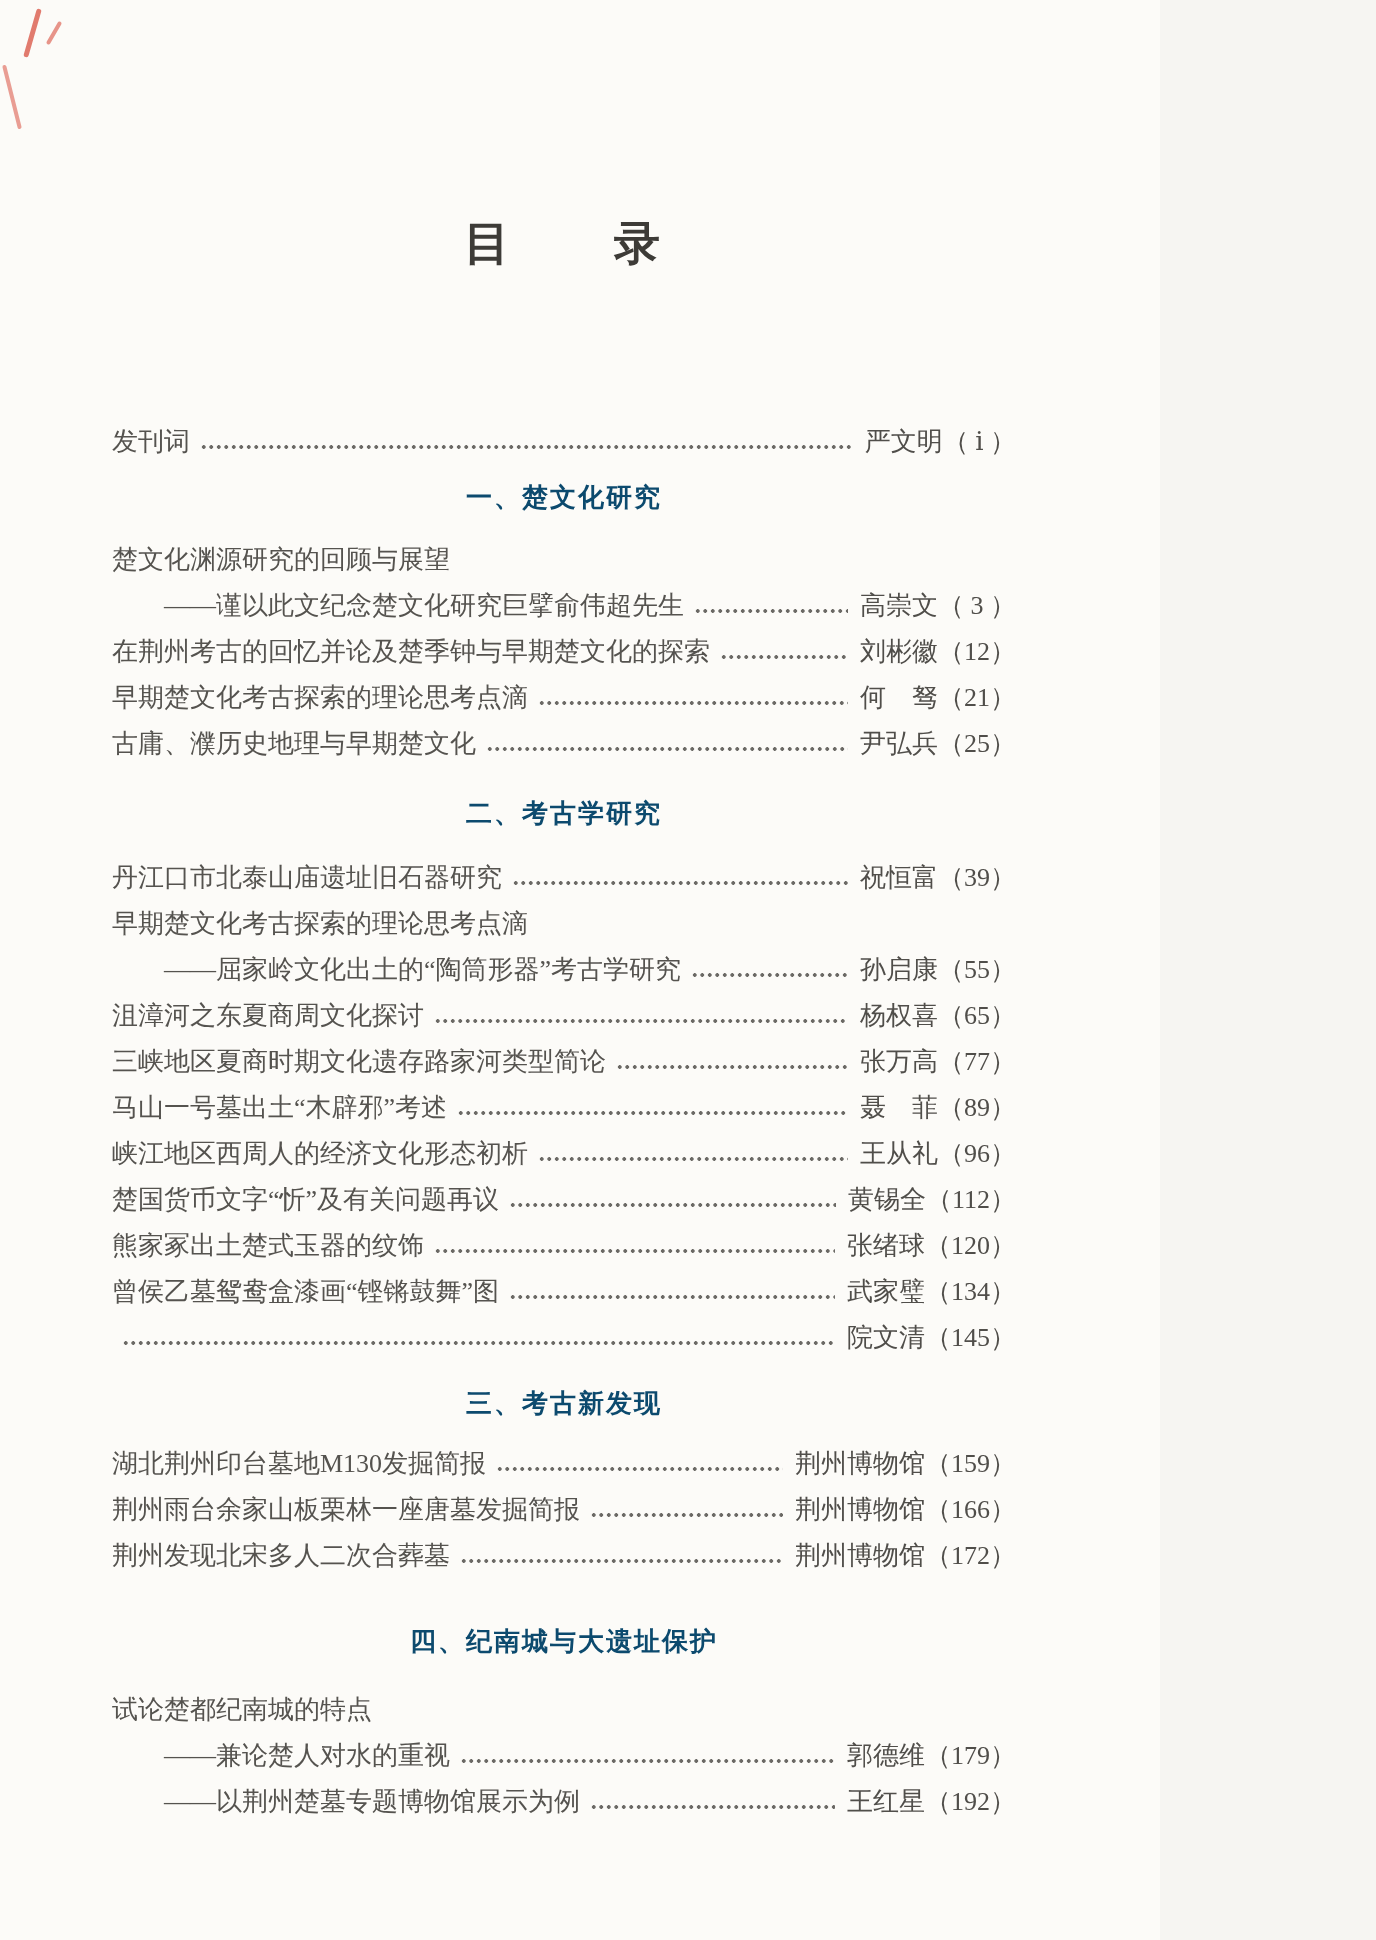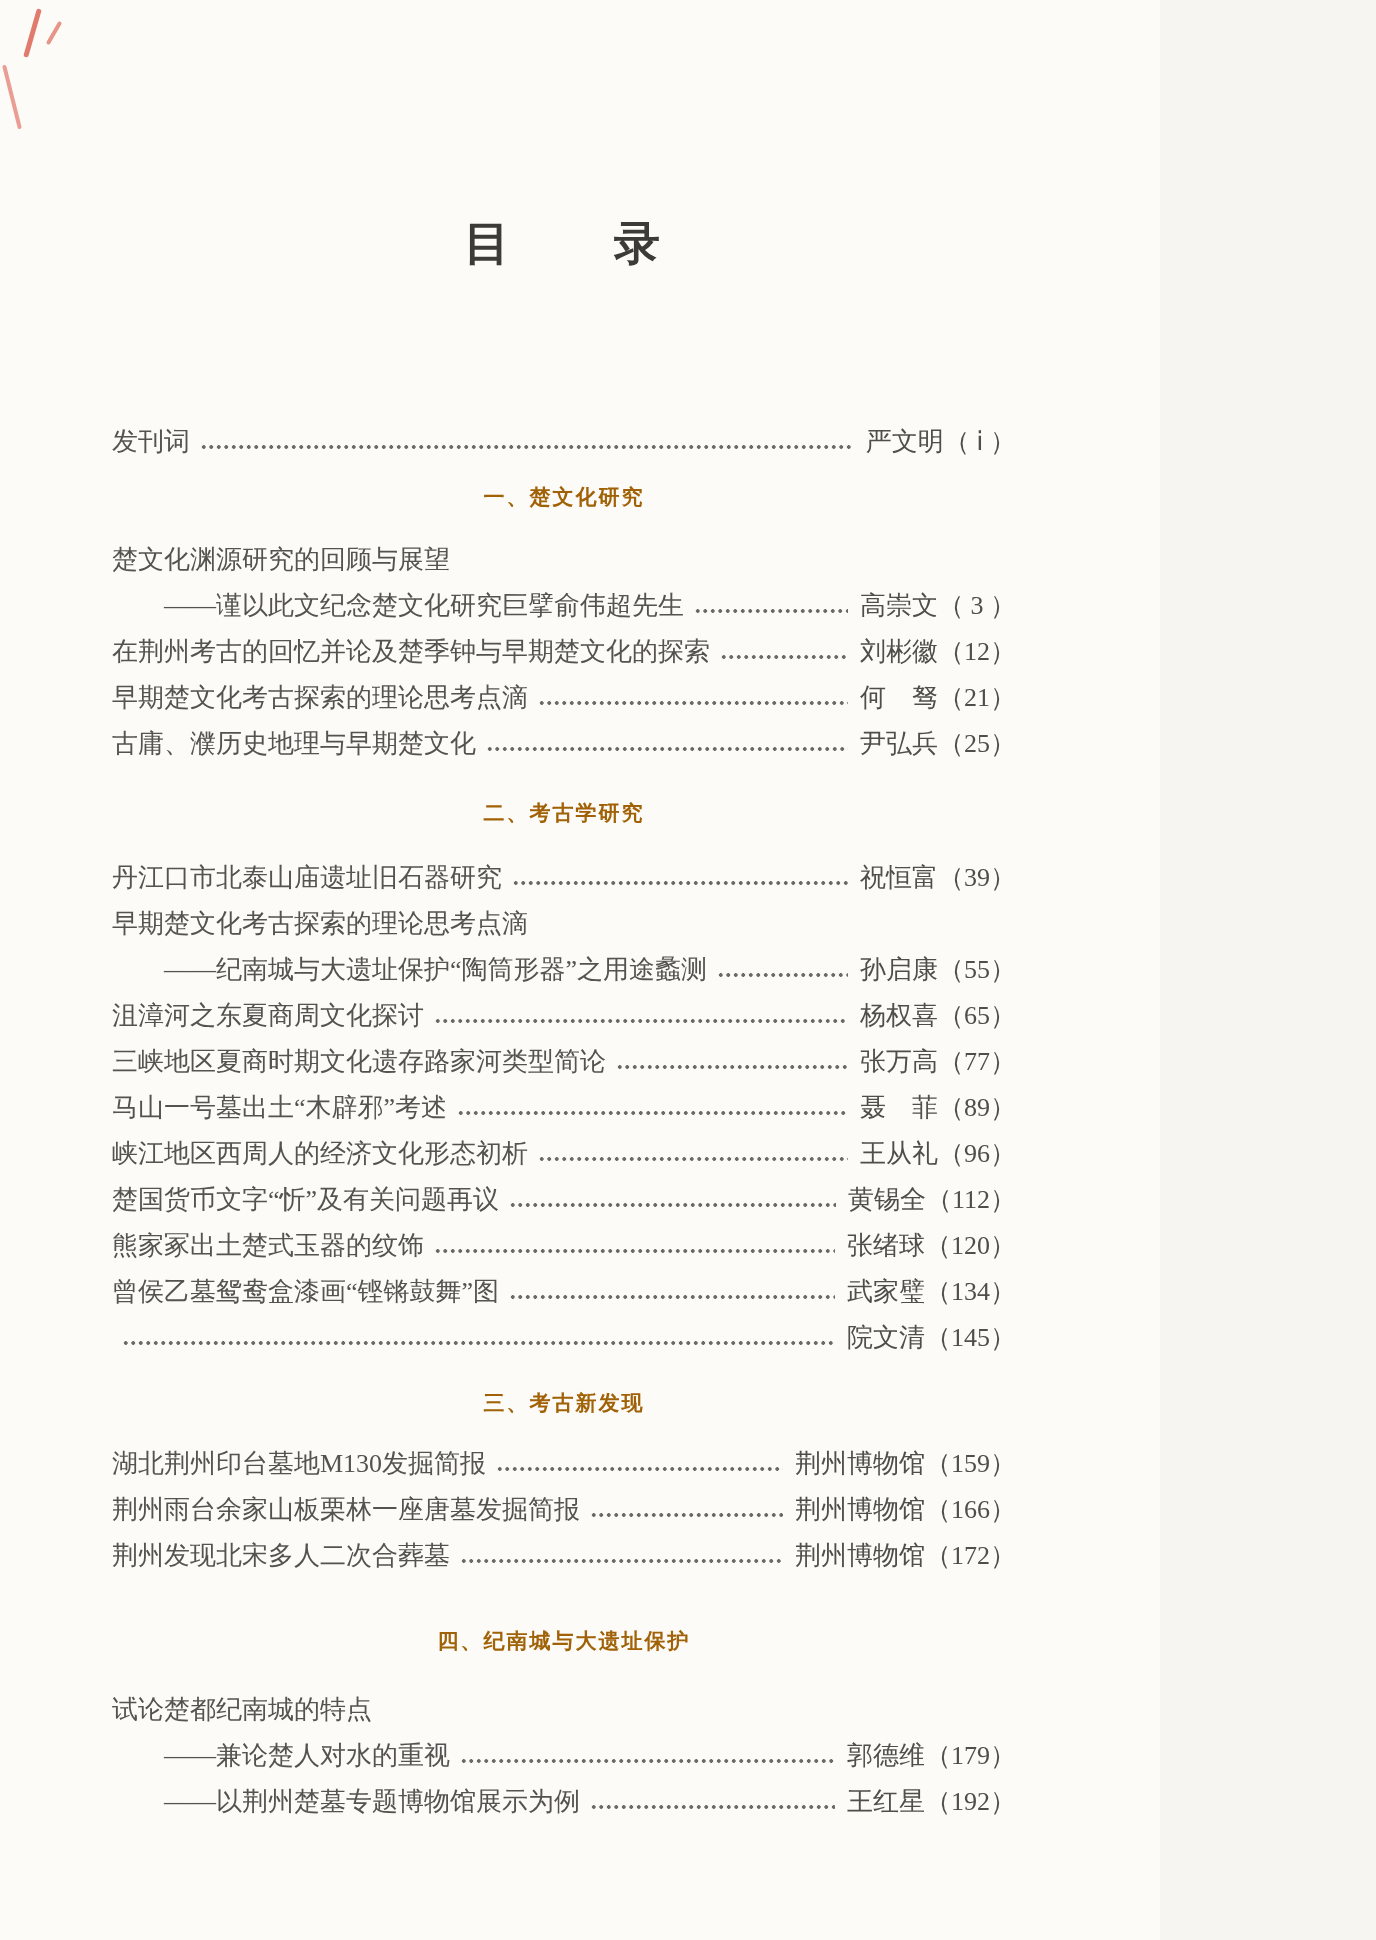--- a/index.html
+++ b/index.html
@@ -51,7 +51,7 @@
     background-position:left center;
     min-width:30px;
   }
-  .a{flex:0 0 auto;color:#504e4a;font-family:Liberation Serif, serif;}
+  .a{flex:0 0 auto;color:#504e4a;}
   .sec{
     text-align:center;
     font-family:"Liberation Sans","DejaVu Sans",sans-serif;

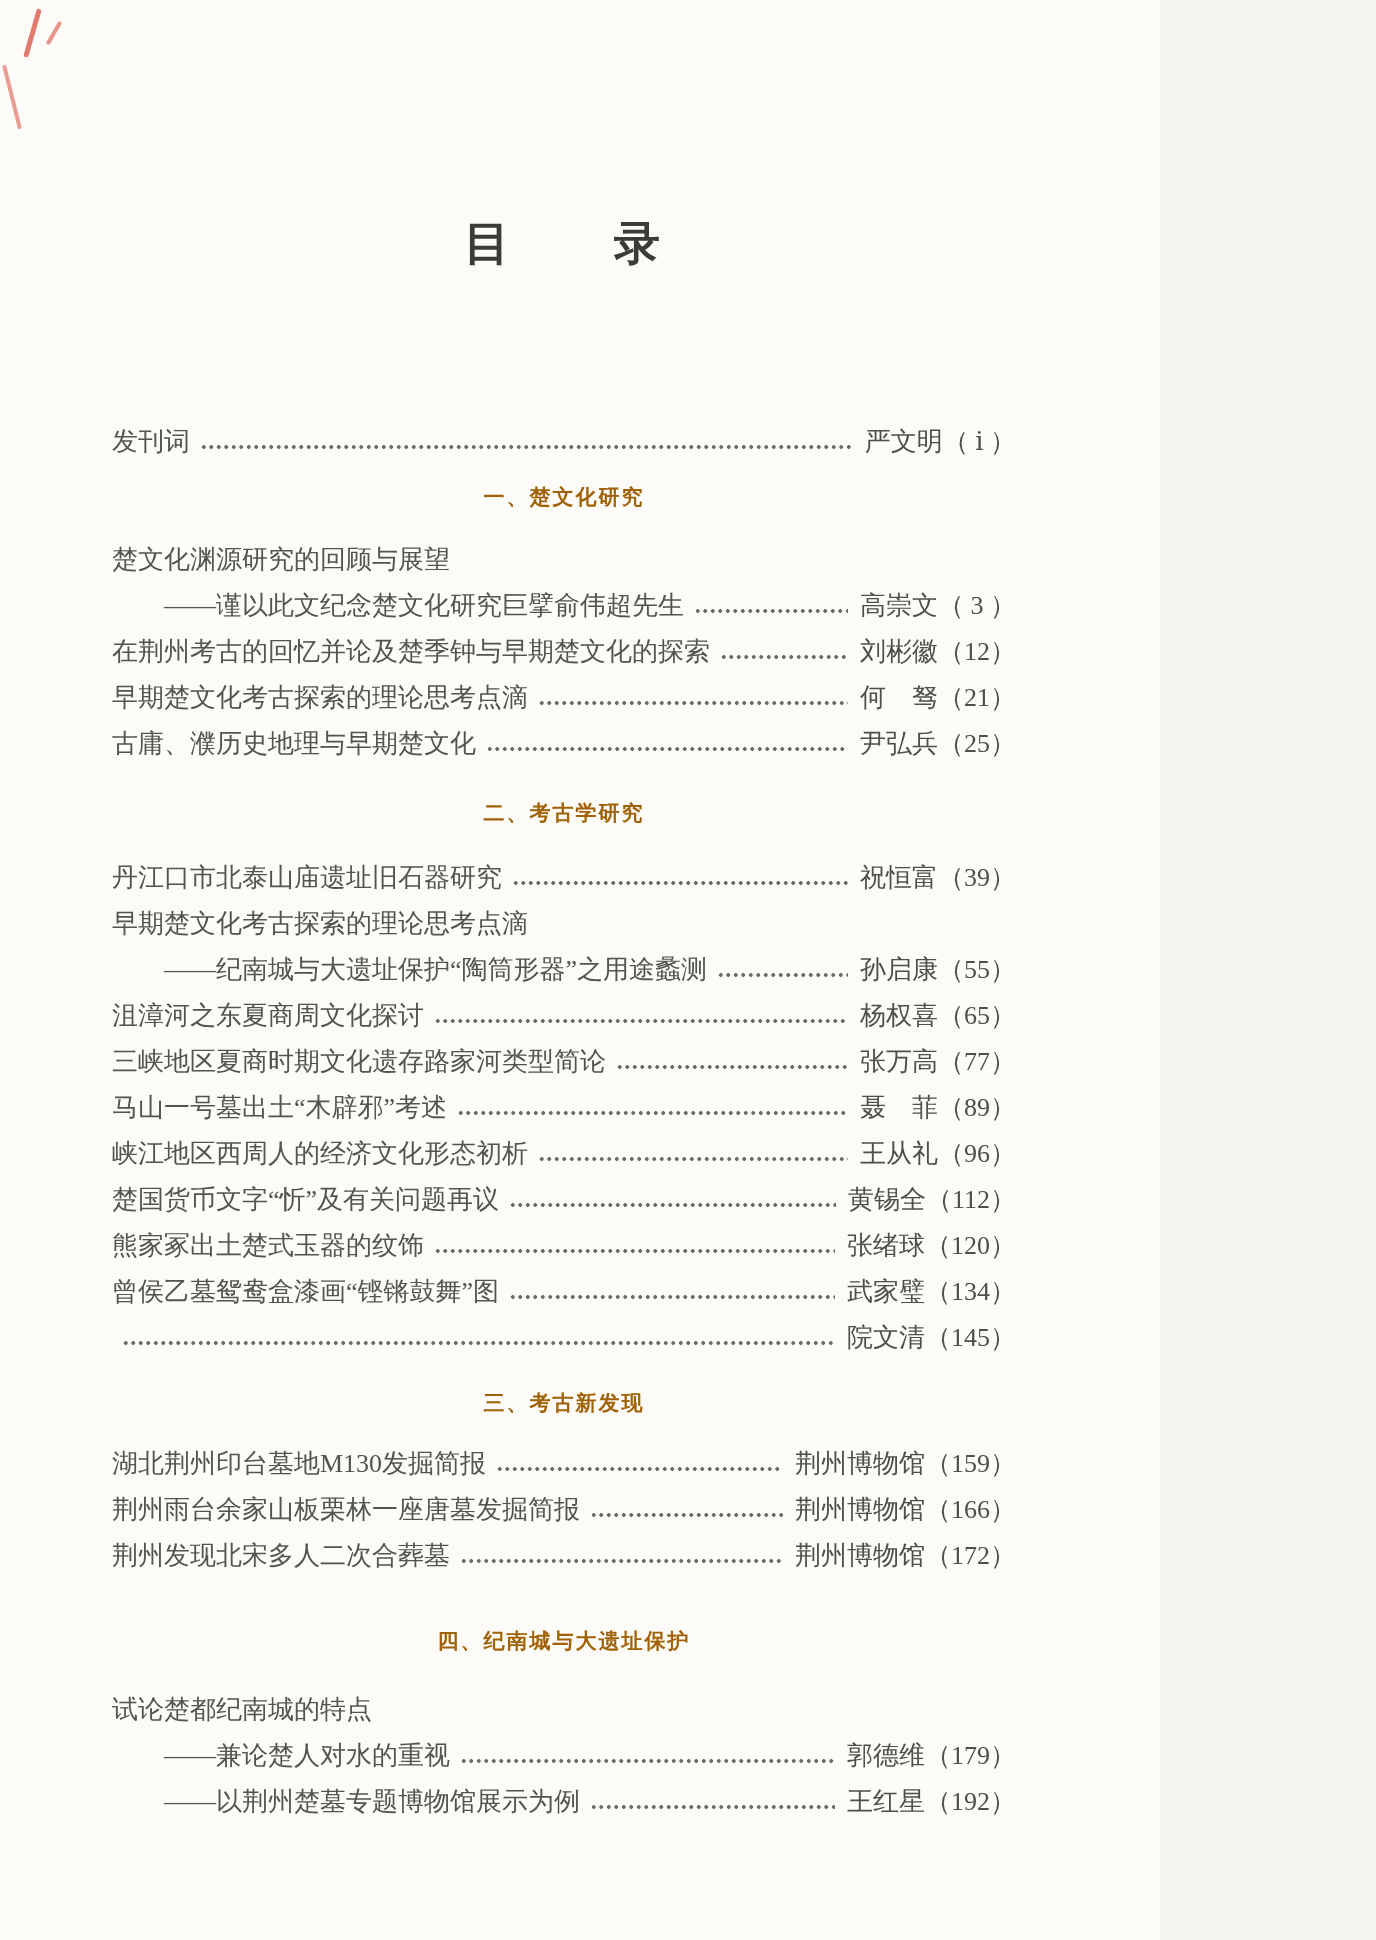--- a/index.html
+++ b/index.html
@@ -56,8 +56,8 @@
     text-align:center;
     font-family:"Liberation Sans","DejaVu Sans",sans-serif;
     font-weight:bold;
-    font-size:21px;
-    color:#a16207;
+    font-size:26px;
+    color:#0c4a6e;
     letter-spacing:2px;
     height:42px;line-height:42px;
   }

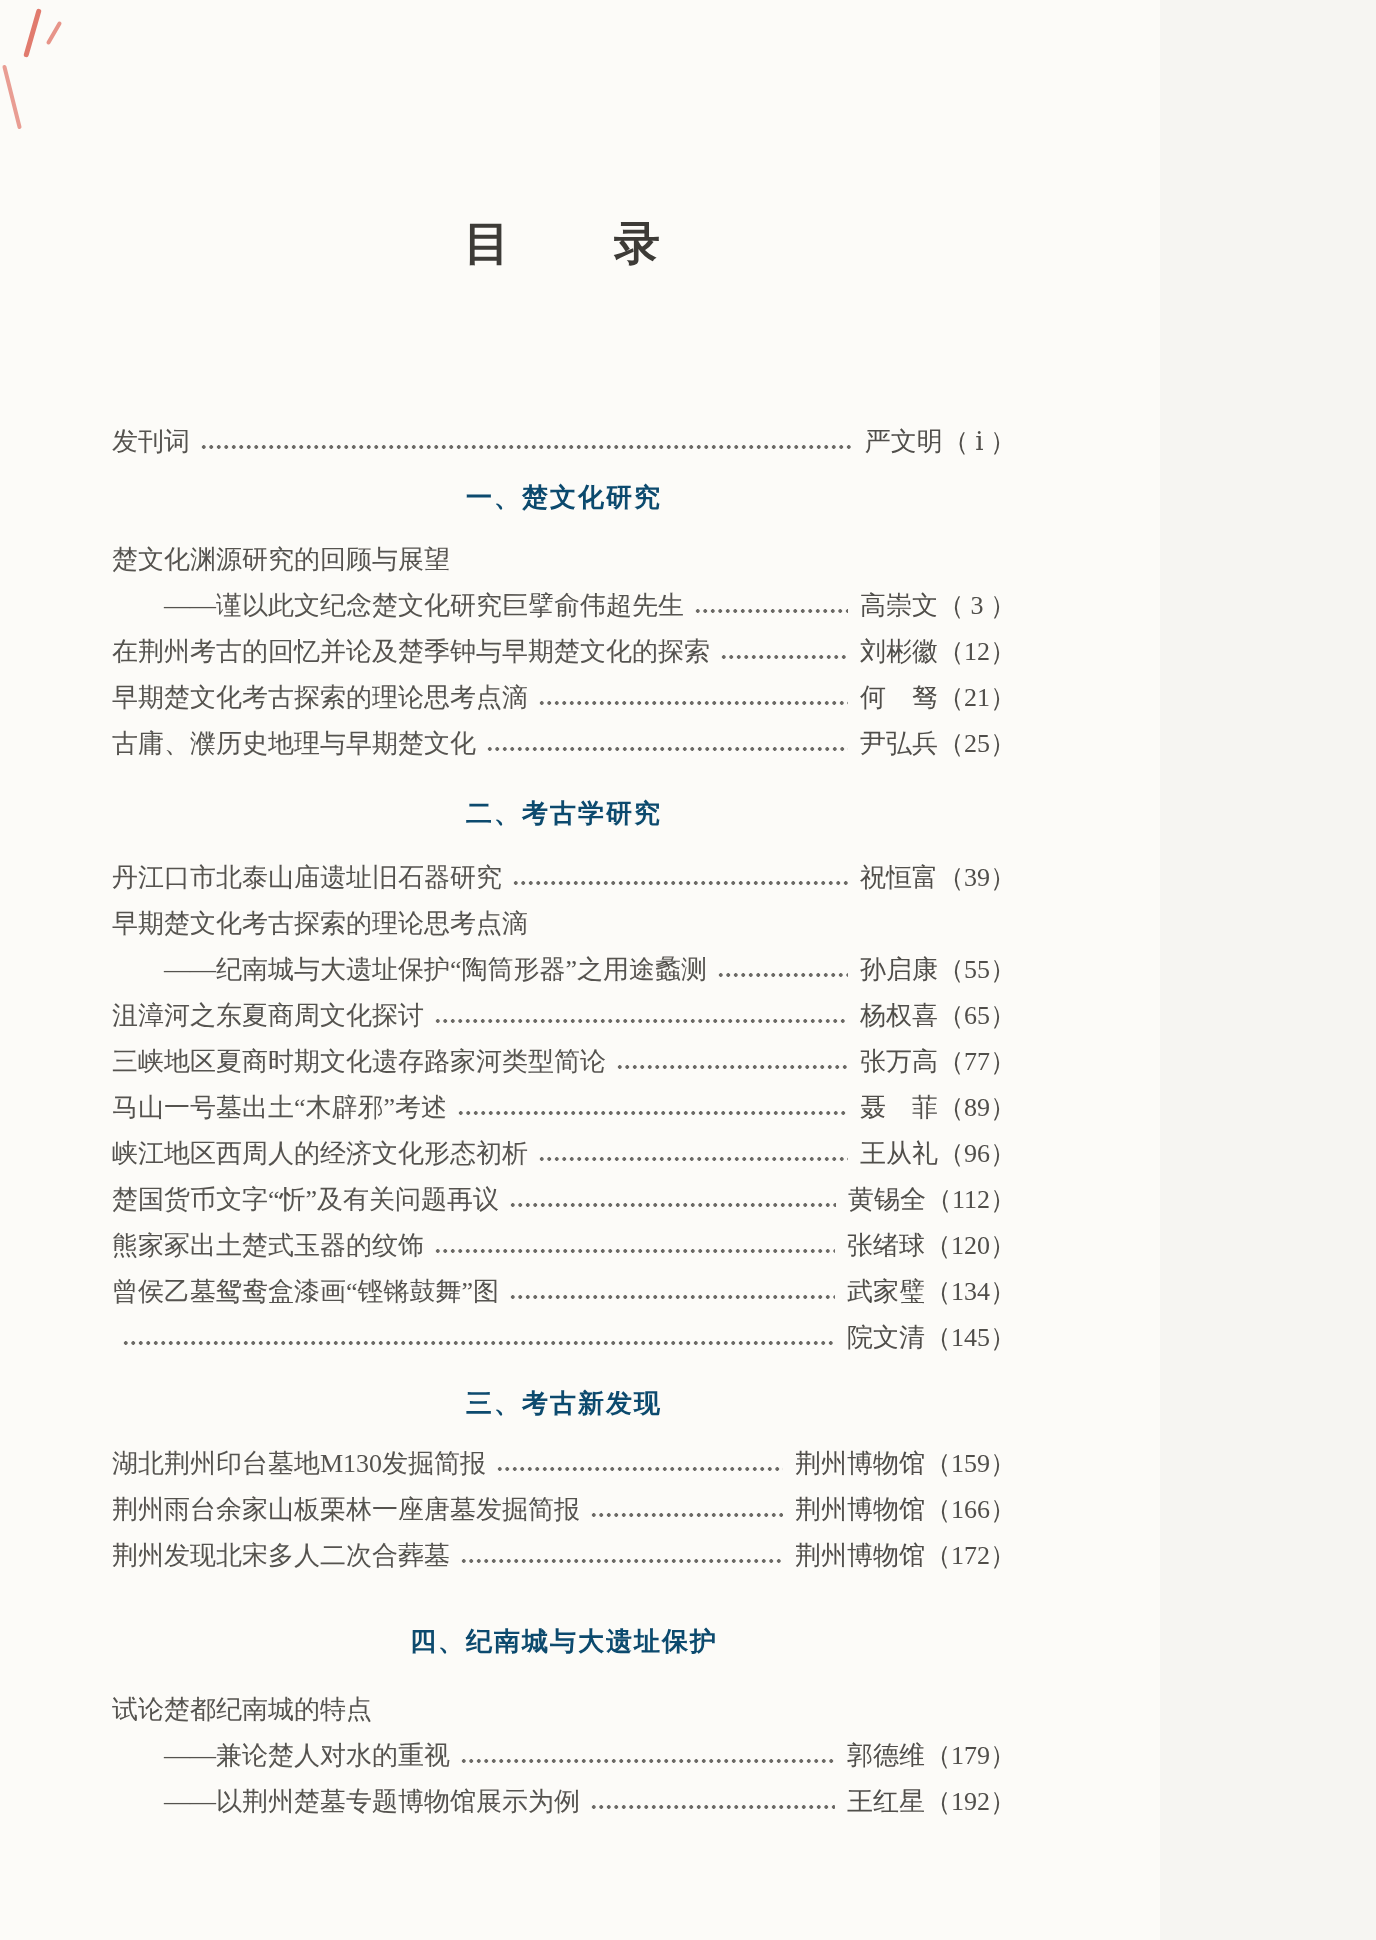--- a/index.html
+++ b/index.html
@@ -119,7 +119,7 @@
     <span class="t">早期楚文化考古探索的理论思考点滴</span>
   </div>
   <div class="row indent">
-    <span class="t">——纪南城与大遗址保护“陶筒形器”之用途蠡测</span>
+    <span class="t">——屈家岭文化出土的“陶筒形器”考古学研究</span>
     <span class="leader"></span>
     <span class="a">孙启康（55）</span>
   </div>

